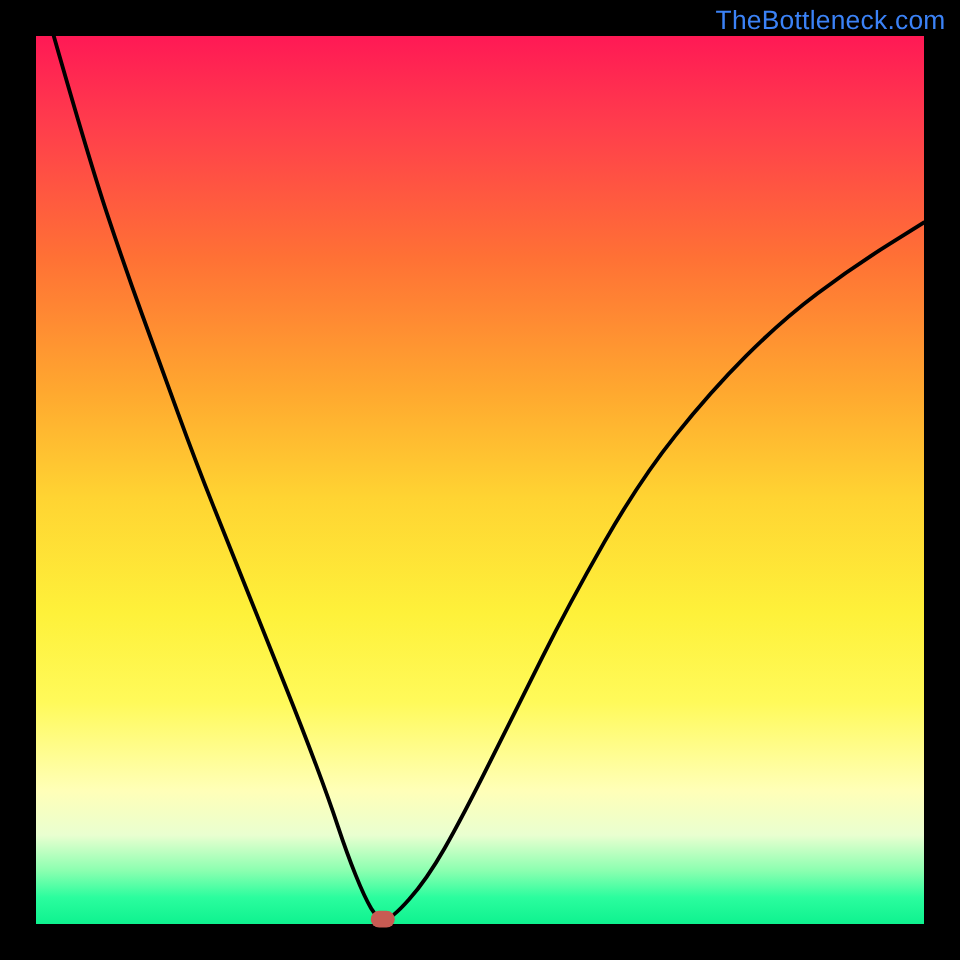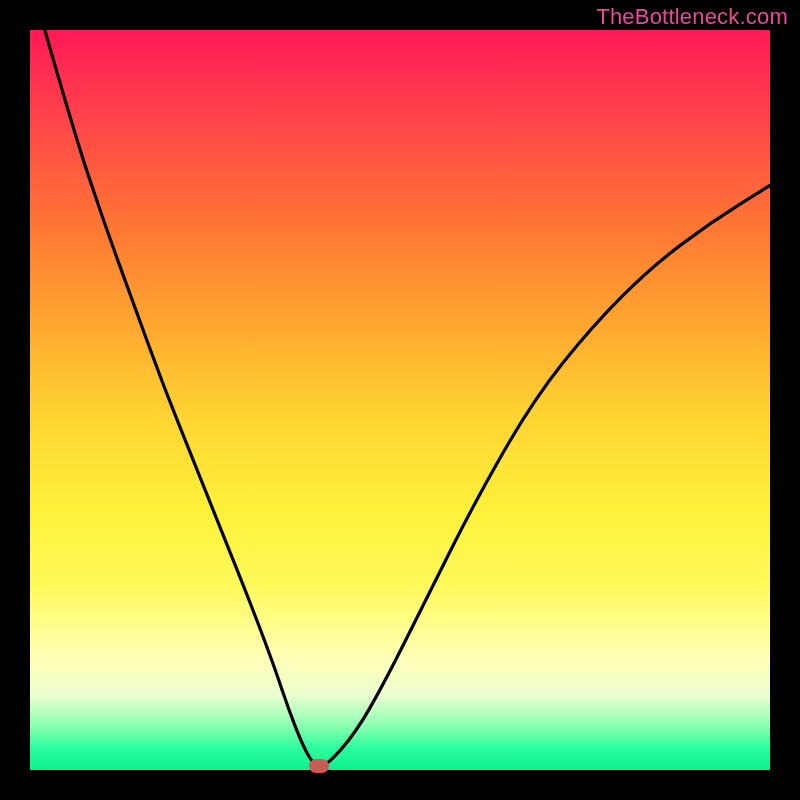--- a/index.html
+++ b/index.html
@@ -44,7 +44,7 @@
     position: absolute;
     top: 4px;
     right: 12px;
-    color: #ec4899;
+    color: #3b82f6;
     font-size: 22px;
     font-weight: 500;
     letter-spacing: 0.2px;

